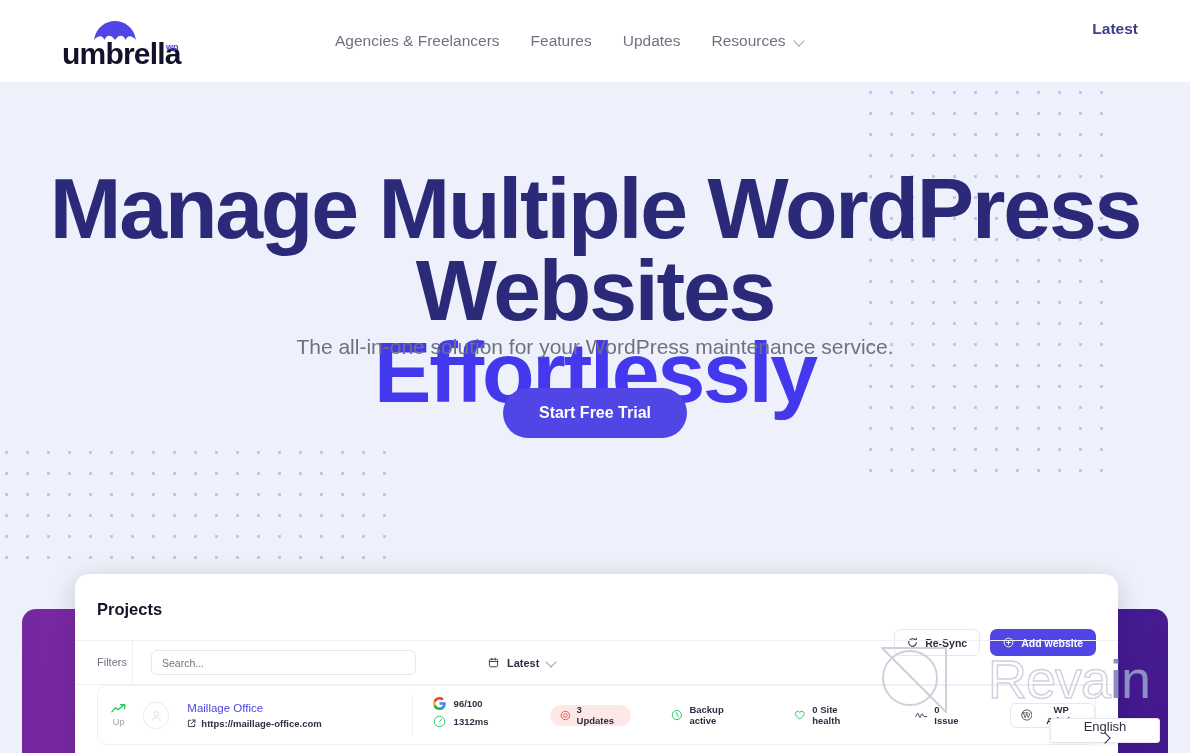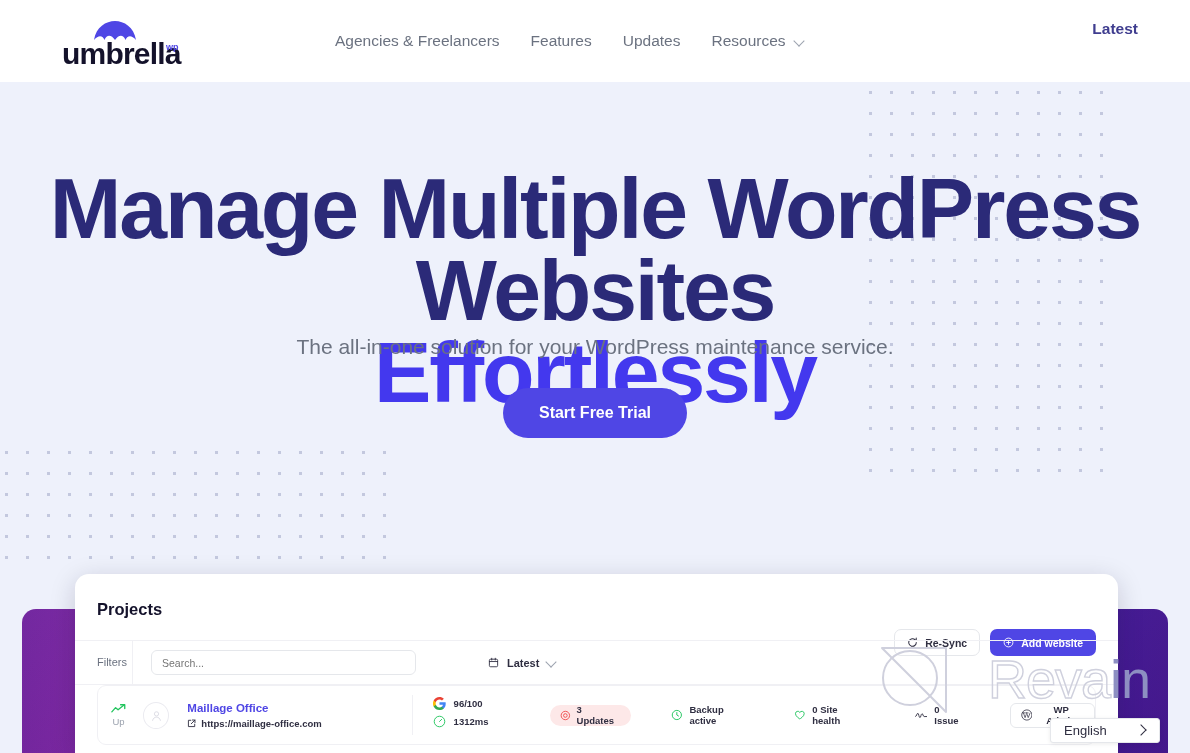--- a/index.html
+++ b/index.html
@@ -160,7 +160,7 @@
     margin-left:4px; display:flex; align-items:center; justify-content:center;
   }
   .col-site{ margin-left:18px; width:230px; }
-  .site-name{ font-size:11.5px; font-weight:700; color:#4f46e5; margin-bottom:4px; }
+  .site-name{ font-size:11.5px; font-weight:400; color:#4f46e5; margin-bottom:4px; }
   .site-url{ font-size:9.5px; font-weight:700; color:#2f2e41; display:flex; align-items:center; gap:5px; }
   .vdiv{ width:1px; height:40px; background:#f0f0f4; }
   .col-scores{ margin-left:20px; width:110px; }

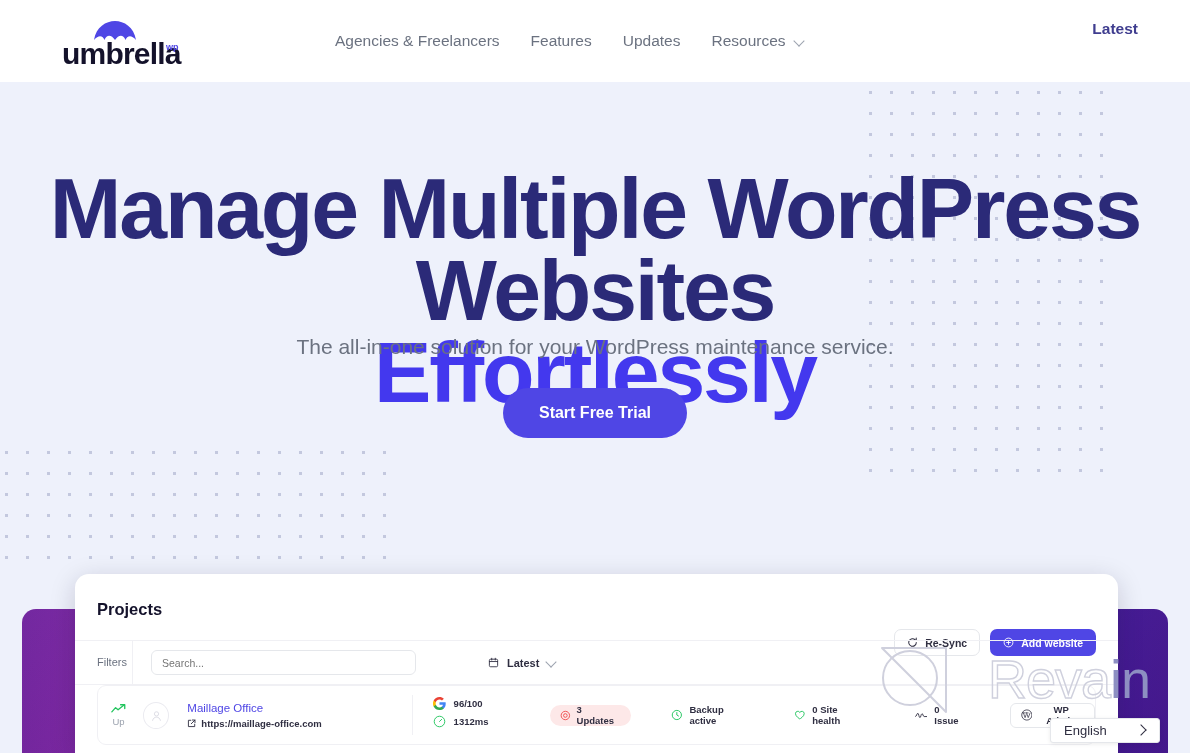--- a/index.html
+++ b/index.html
@@ -202,6 +202,7 @@
     display:flex; align-items:center; justify-content:space-between;
     padding:0 13px; z-index:60; cursor:pointer;
     box-shadow:0 1px 4px rgba(0,0,0,.08);
+    flex-direction:column;
   }
   .lang-txt{ font-size:13px; color:#2f2e41; }
   .lang-chev{ width:9px; height:9px; position:relative; }

